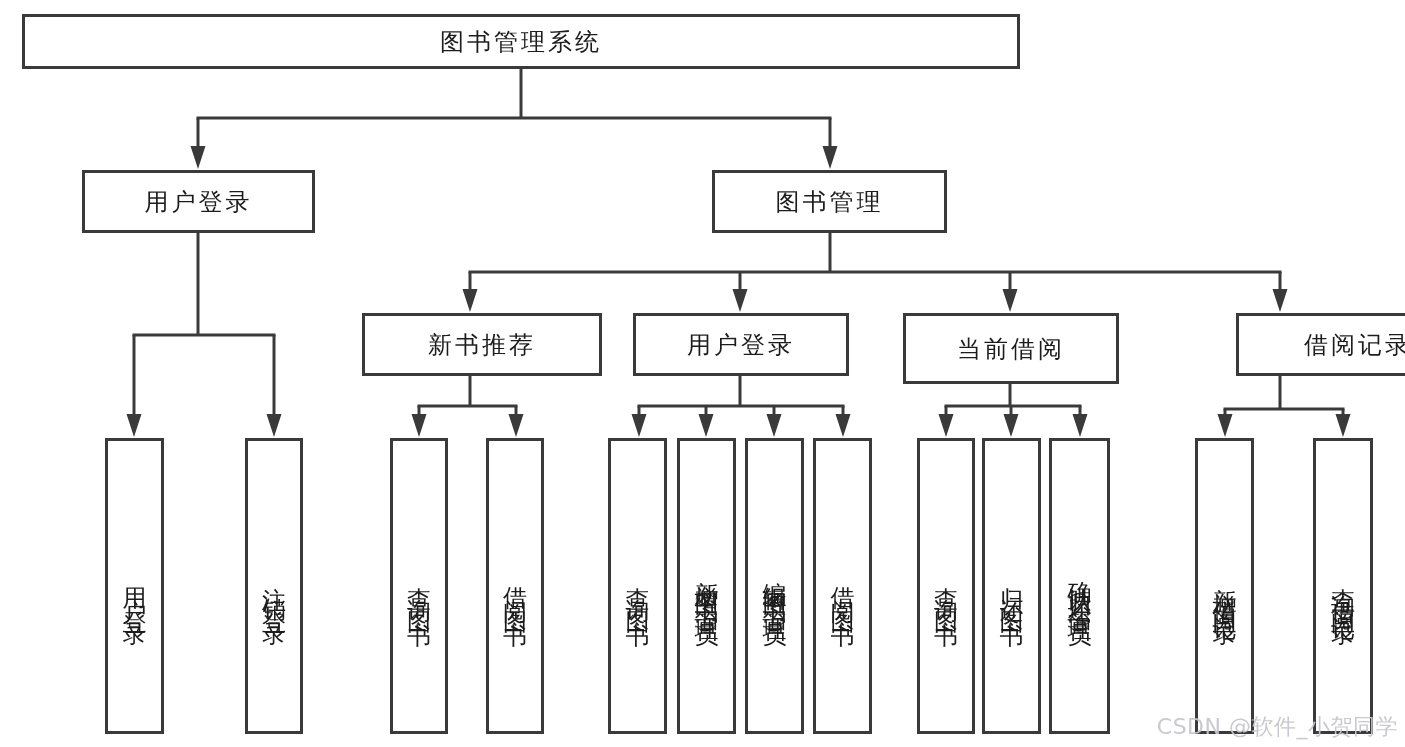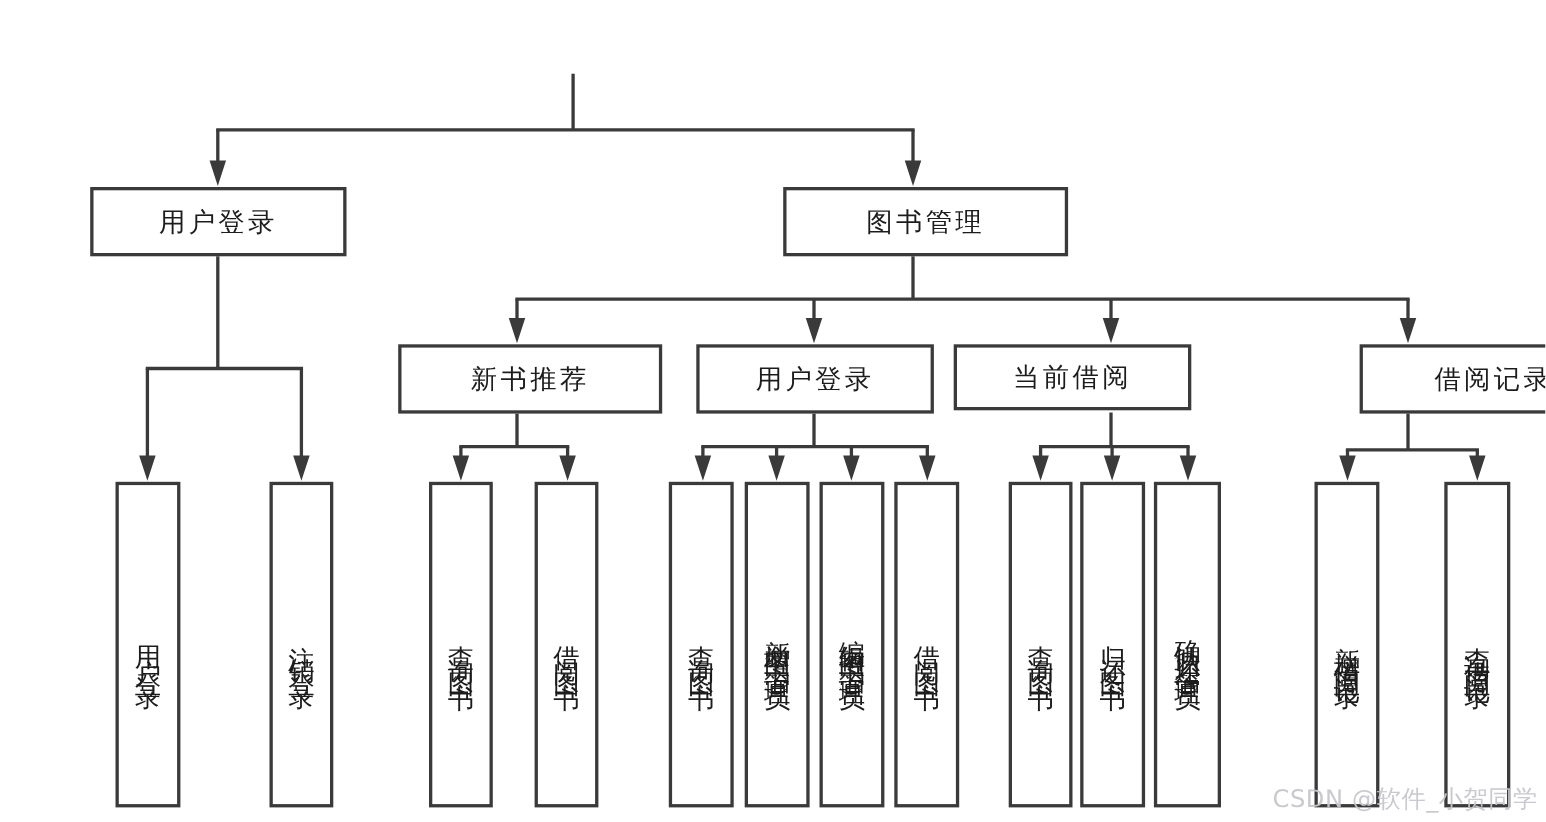--- a/index.html
+++ b/index.html
@@ -154,6 +154,9 @@
       M1335.5 414 L1350.5 414 L1343 437 Z"></path>
   </svg>
 
+  <div id="root-box" class="node h">
+    <span>图书管理系统</span>
+  </div>
 
   <div id="user-login-box" class="node h">
     <span>用户登录</span>

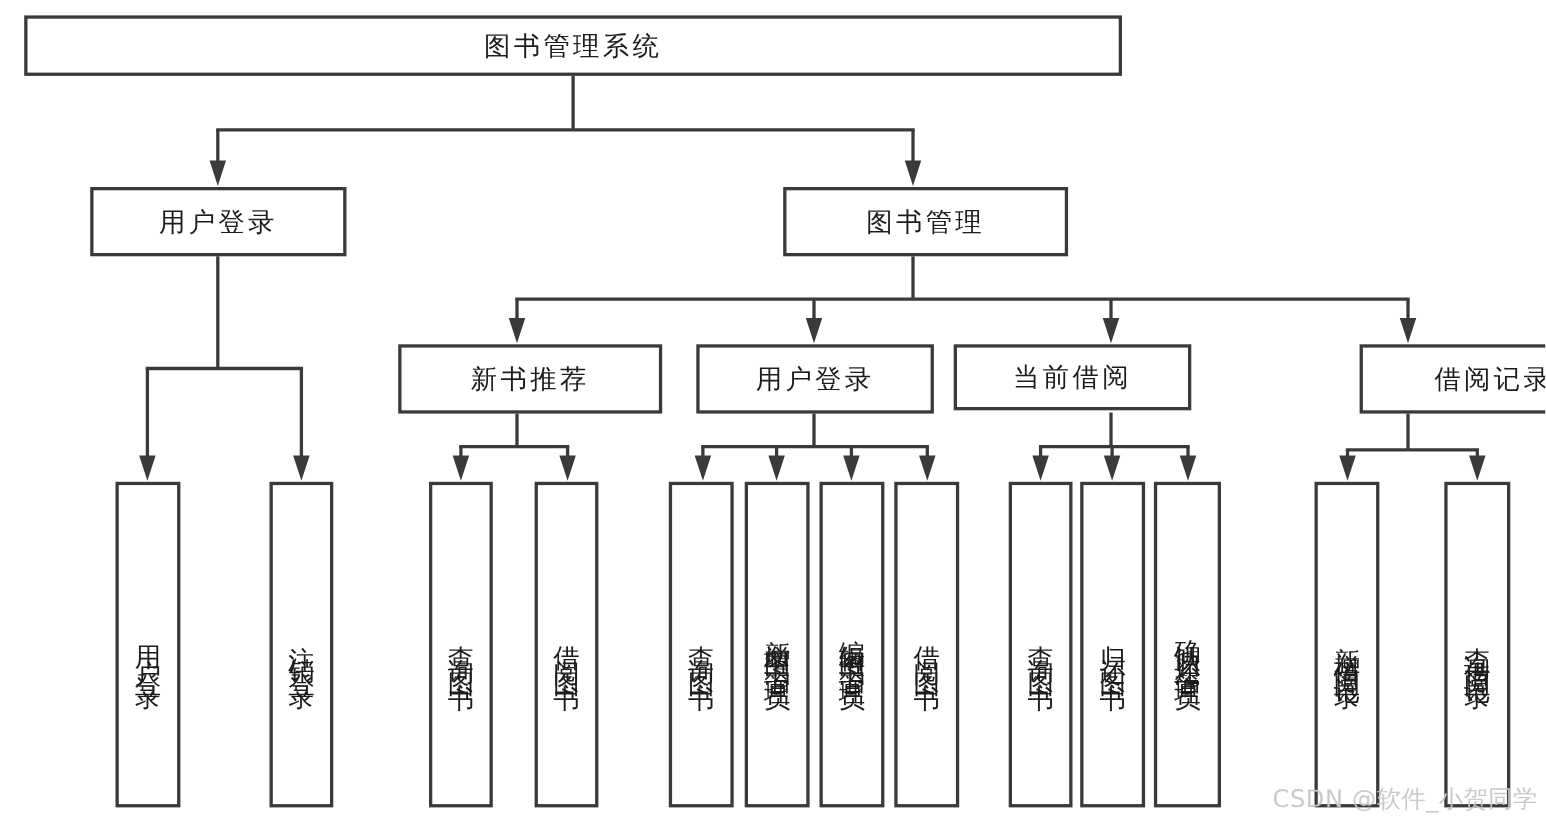--- a/index.html
+++ b/index.html
@@ -51,7 +51,7 @@
   
   #root-box        { left: 22px;   top: 14px;  width: 998px; height: 55px; }
   #user-login-box  { left: 82px;   top: 170px; width: 233px; height: 63px; }
-  #book-mgmt-box   { left: 712px;  top: 170px; width: 259px; height: 63px; }
+  #book-mgmt-box   { left: 712px;  top: 170px; width: 235px; height: 63px; }
 
   #new-book-box    { left: 362px;  top: 313px; width: 240px; height: 63px; }
   #borrow-box      { left: 633px;  top: 313px; width: 216px; height: 63px; }

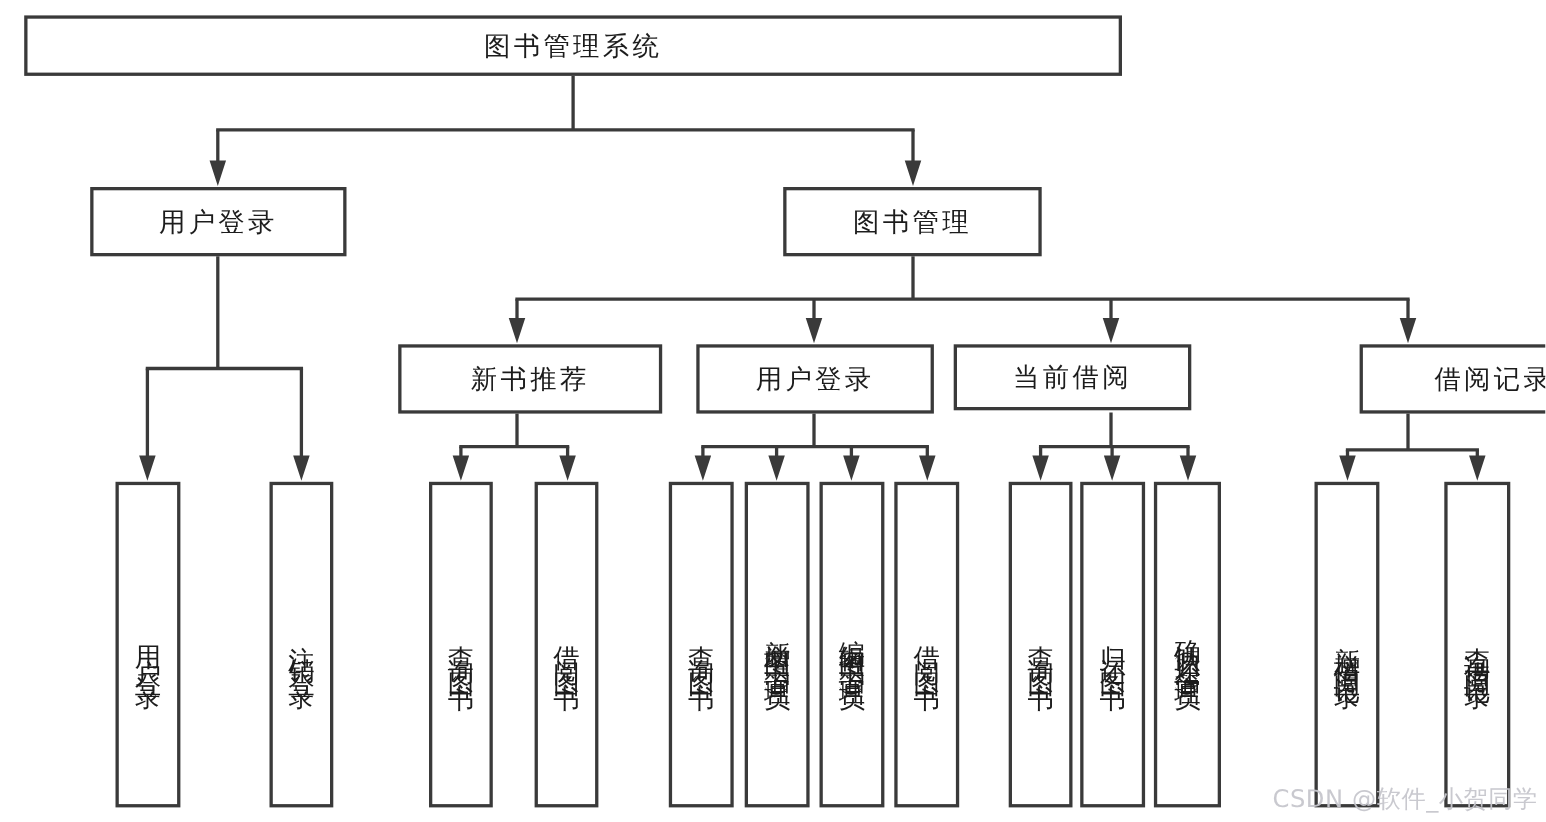--- a/index.html
+++ b/index.html
@@ -55,7 +55,7 @@
 
   #new-book-box    { left: 362px;  top: 313px; width: 240px; height: 63px; }
   #borrow-box      { left: 633px;  top: 313px; width: 216px; height: 63px; }
-  #current-box     { left: 867px;  top: 313px; width: 216px; height: 60px; }
+  #current-box     { left: 903px;  top: 313px; width: 216px; height: 71px; }
   #records-box     { left: 1236px; top: 313px; width: 244px; height: 63px; }
 
   .leaf { top: 438px; height: 296px; }

